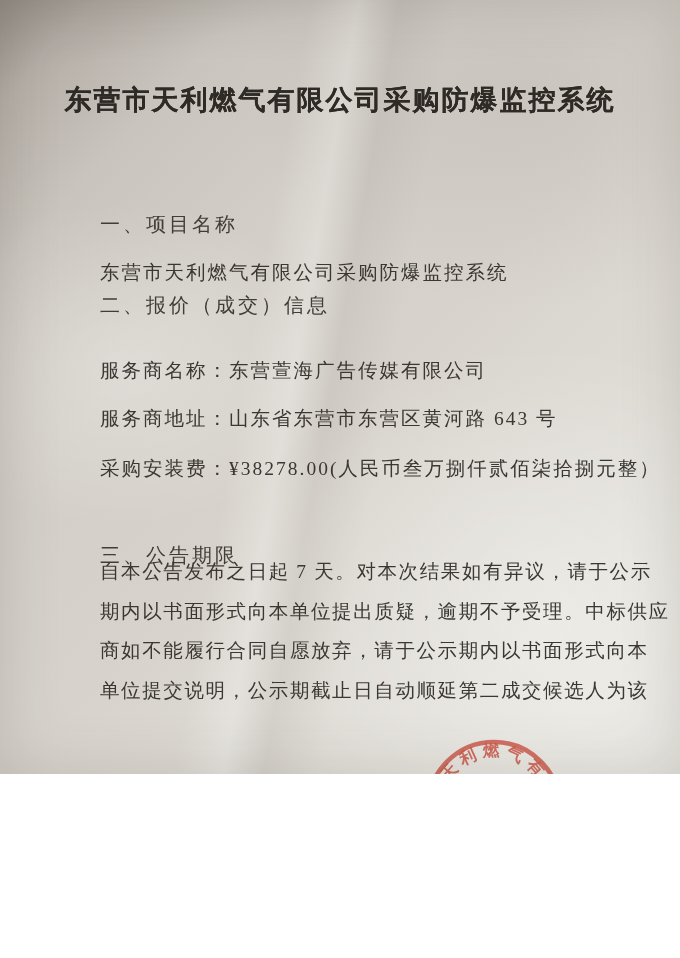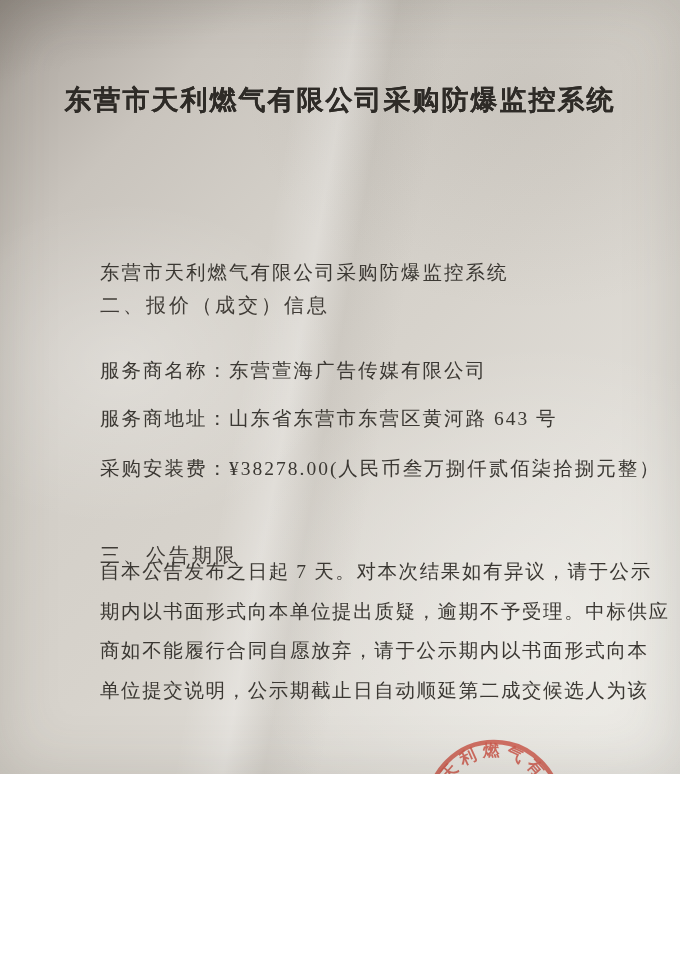--- a/index.html
+++ b/index.html
@@ -62,6 +62,7 @@
 
     <div class="line title t1">东营市天利燃气有限公司采购防爆监控系统</div>
 
+    <div class="line heading h1">一、项目名称</div>
     <div class="line body-line b1">东营市天利燃气有限公司采购防爆监控系统</div>
 
     <div class="line heading h2">二、报价（成交）信息</div>

